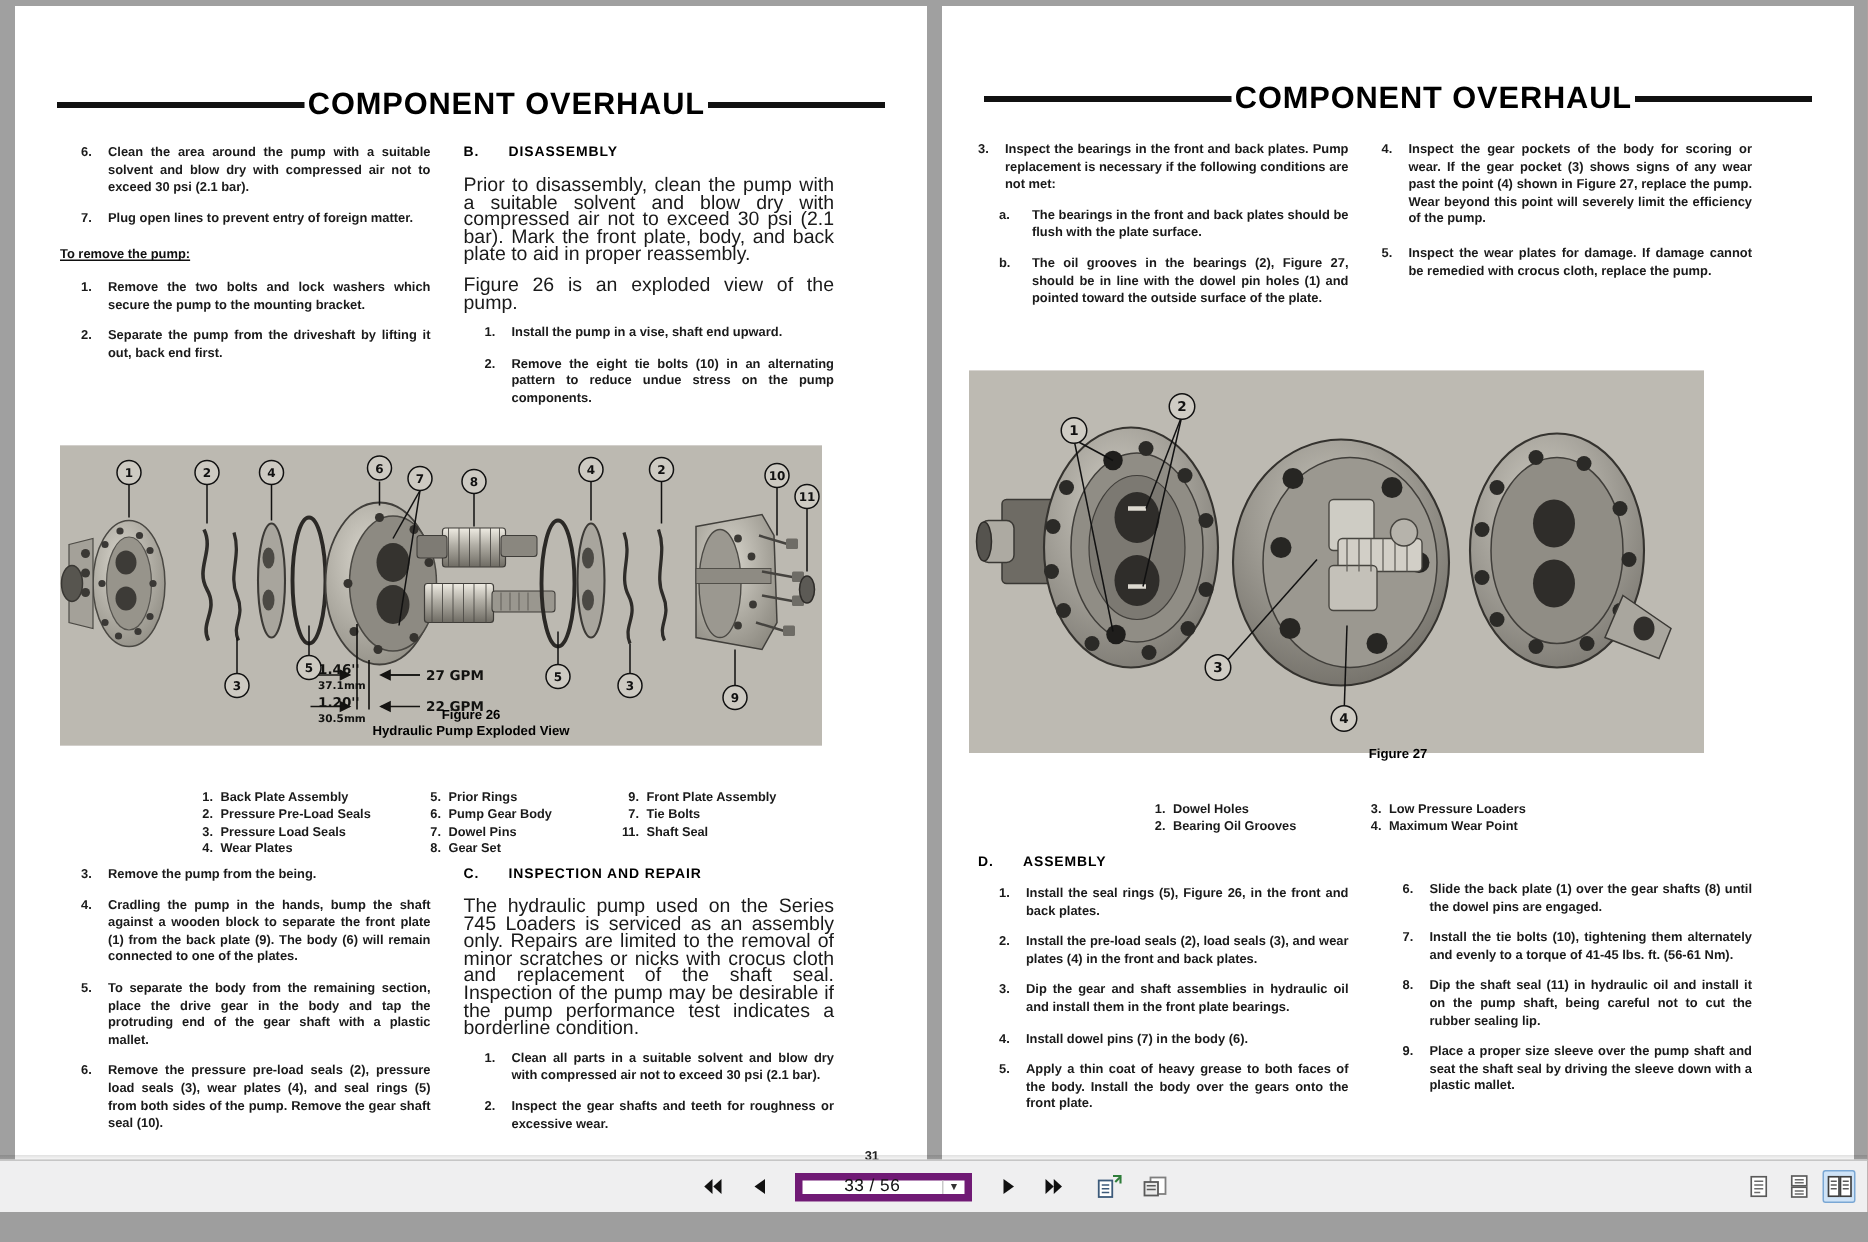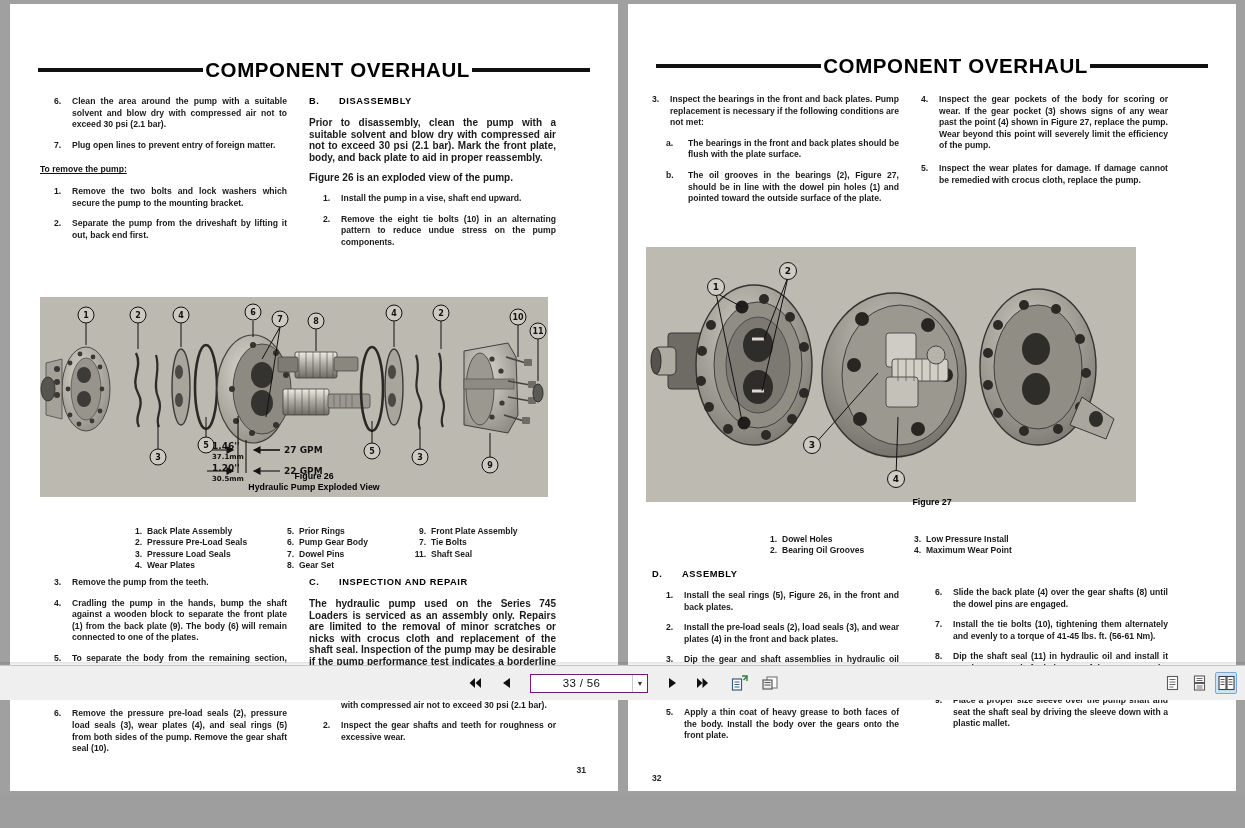--- a/index.html
+++ b/index.html
@@ -11,7 +11,7 @@
   }
   #viewer {
     position: relative;
-    width: 1245px; height: 700px;
+    width: 1245px; height: 808px;
     background: #fca5a5;
   }
   .page-area {

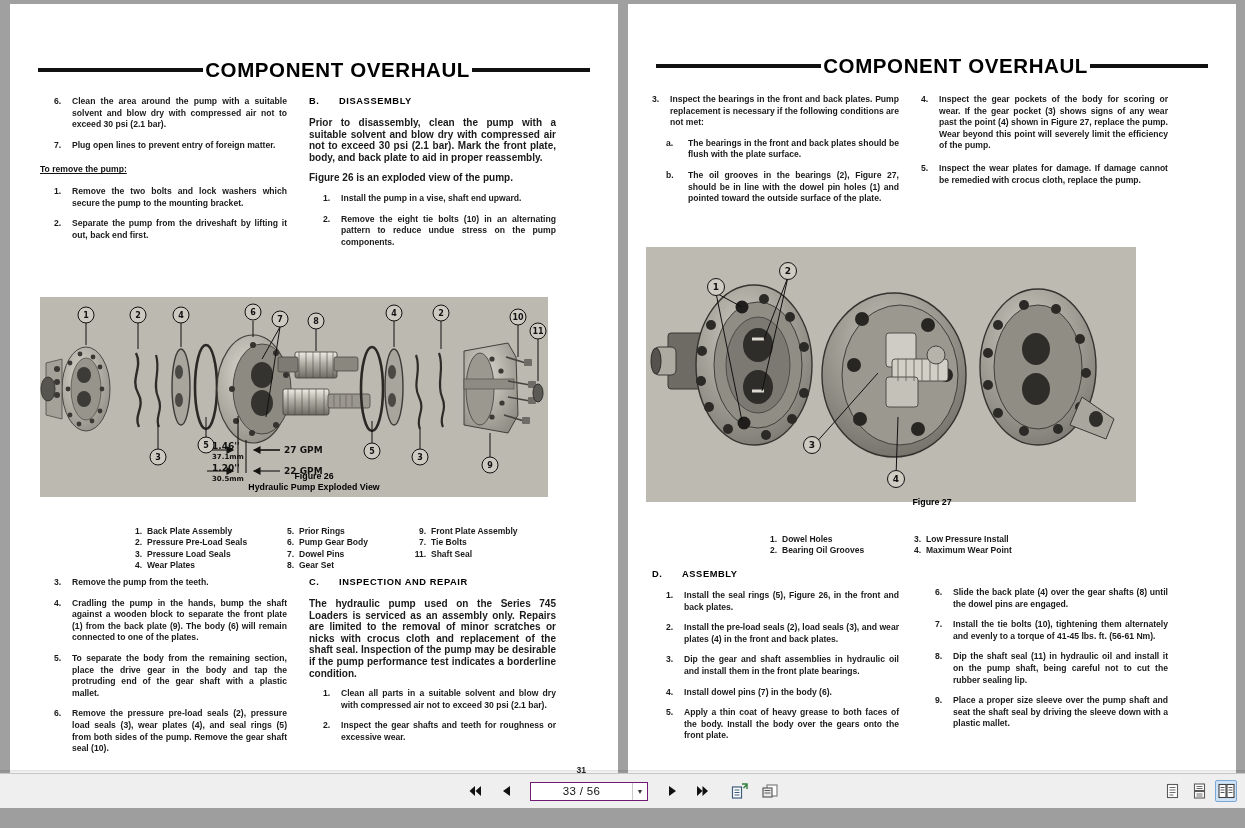--- a/index.html
+++ b/index.html
@@ -64,12 +64,12 @@
   .col { width: 247px; }
 
   p.body, li.body {
-    font-size: 10px;
+    font-size: 13px;
     line-height: 11.6px;
     color: #1a1a1a;
     text-align: justify;
     margin-bottom: 9px;
-    font-weight: 700;
+    font-weight: 400;
   }
   .sec-head {
     font-size: 9.3px;

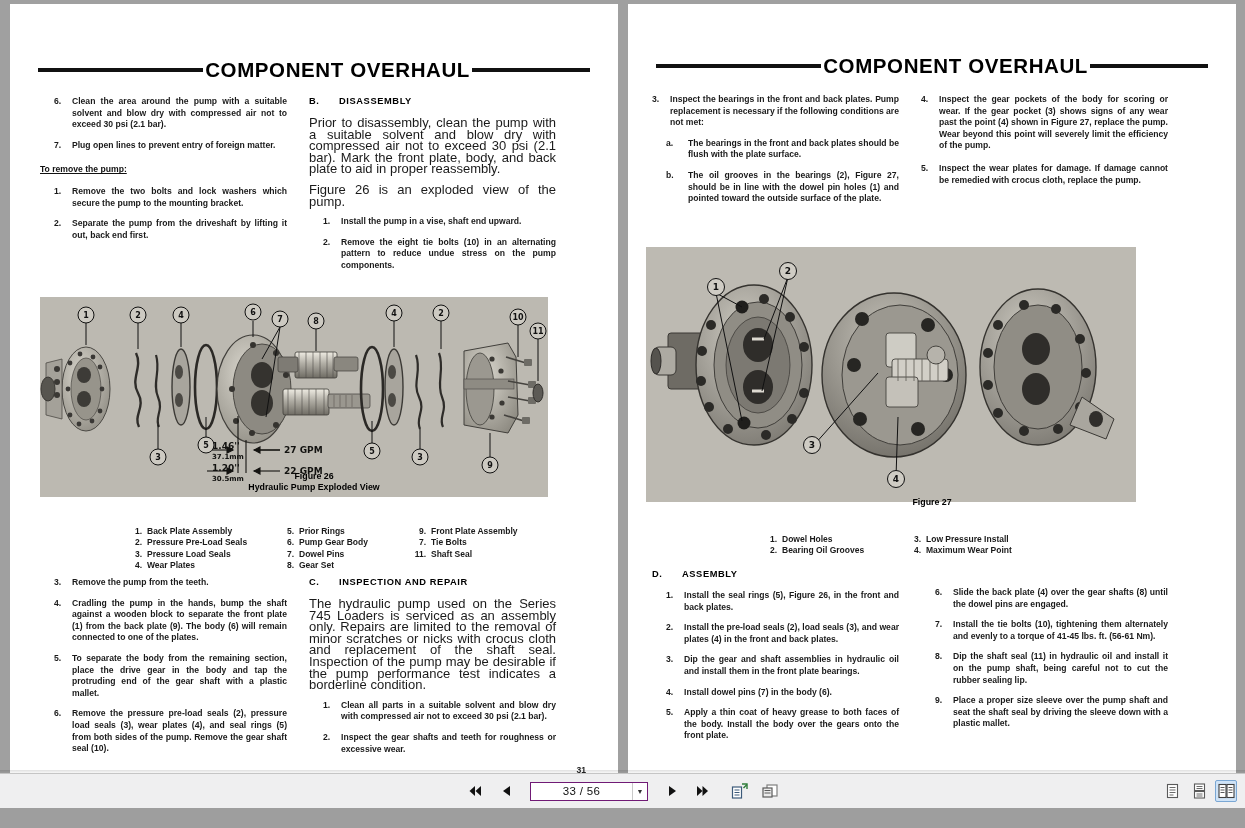--- a/index.html
+++ b/index.html
@@ -750,7 +750,7 @@
         <div class="parts-col">
           <div class="part">
               <span class="pn">3.</span>
-              <span>Low Pressure Install</span>
+              <span>Low Pressure Loaders</span>
             </div>
           <div class="part">
               <span class="pn">4.</span>

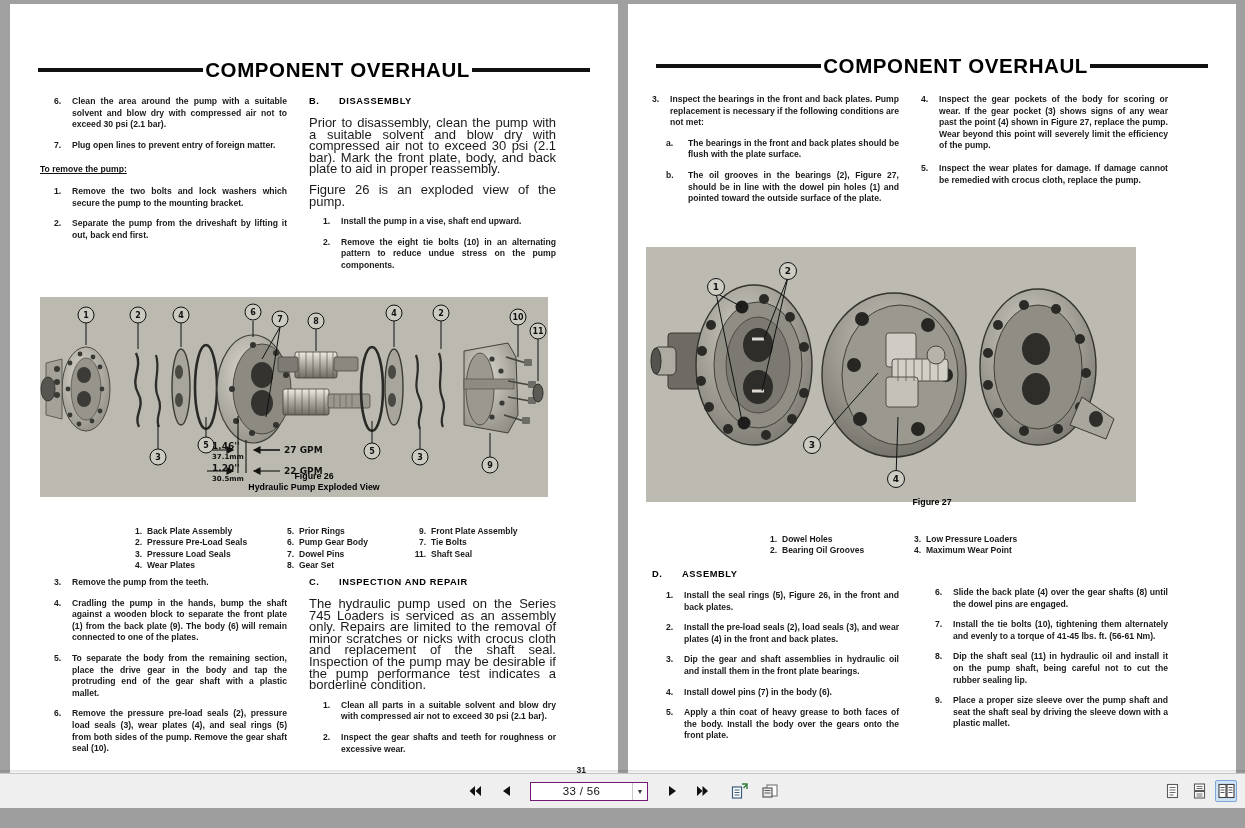--- a/index.html
+++ b/index.html
@@ -537,7 +537,7 @@
           <ol class="numlist indent">
             <li class="body">
               <span class="n">3.</span>
-              <span class="tx">Remove the pump from the teeth.</span>
+              <span class="tx">Remove the pump from the being.</span>
             </li>
             <li class="body">
               <span class="n">4.</span>

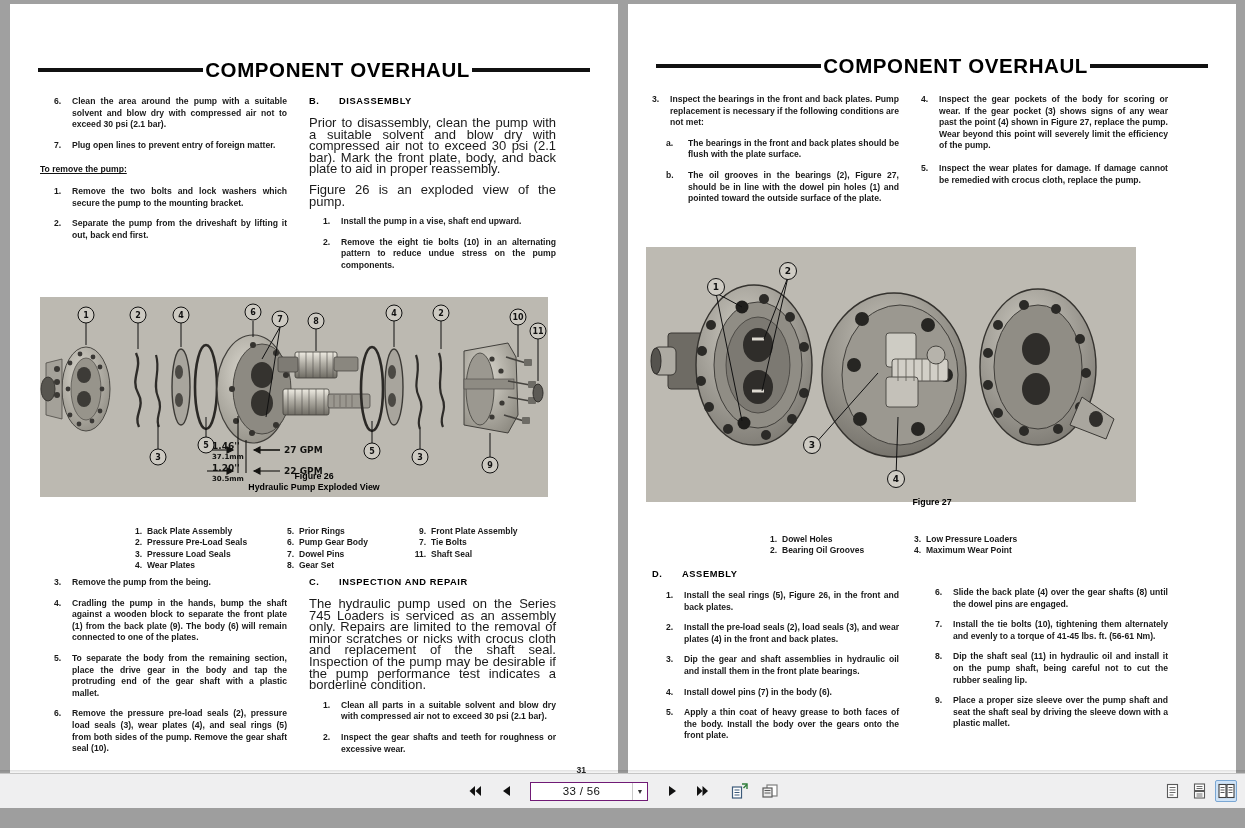--- a/index.html
+++ b/index.html
@@ -792,7 +792,7 @@
           <ol class="numlist indent">
             <li class="body">
               <span class="n">6.</span>
-              <span class="tx">Slide the back plate (4) over the gear shafts (8) until the dowel pins are engaged.</span>
+              <span class="tx">Slide the back plate (1) over the gear shafts (8) until the dowel pins are engaged.</span>
             </li>
             <li class="body">
               <span class="n">7.</span>

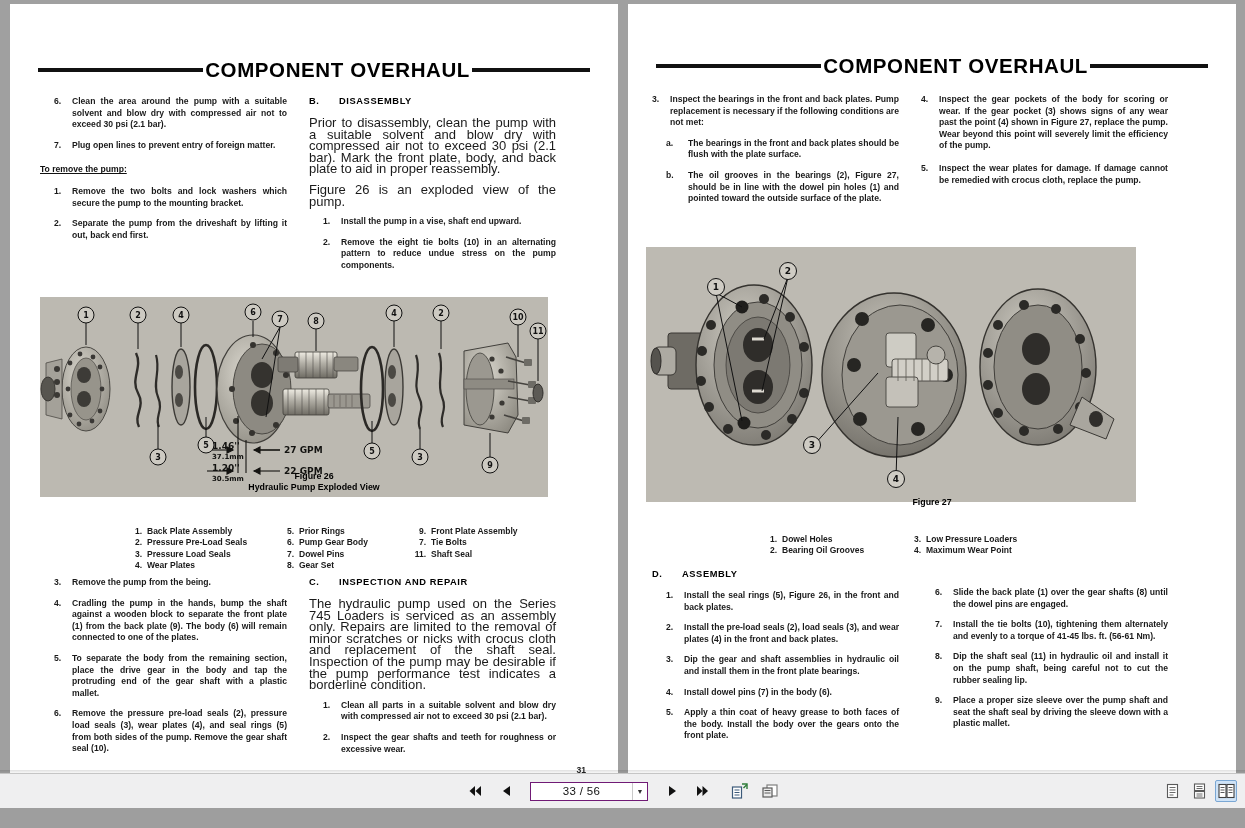--- a/index.html
+++ b/index.html
@@ -168,7 +168,7 @@
     display: flex; align-items: center;
     width: 118px; height: 19px;
     background: #fff;
-    border: 1px solid #701a75;
+    border: 5px solid #701a75;
     margin: 0 4px;
   }
   .page-field .val {

